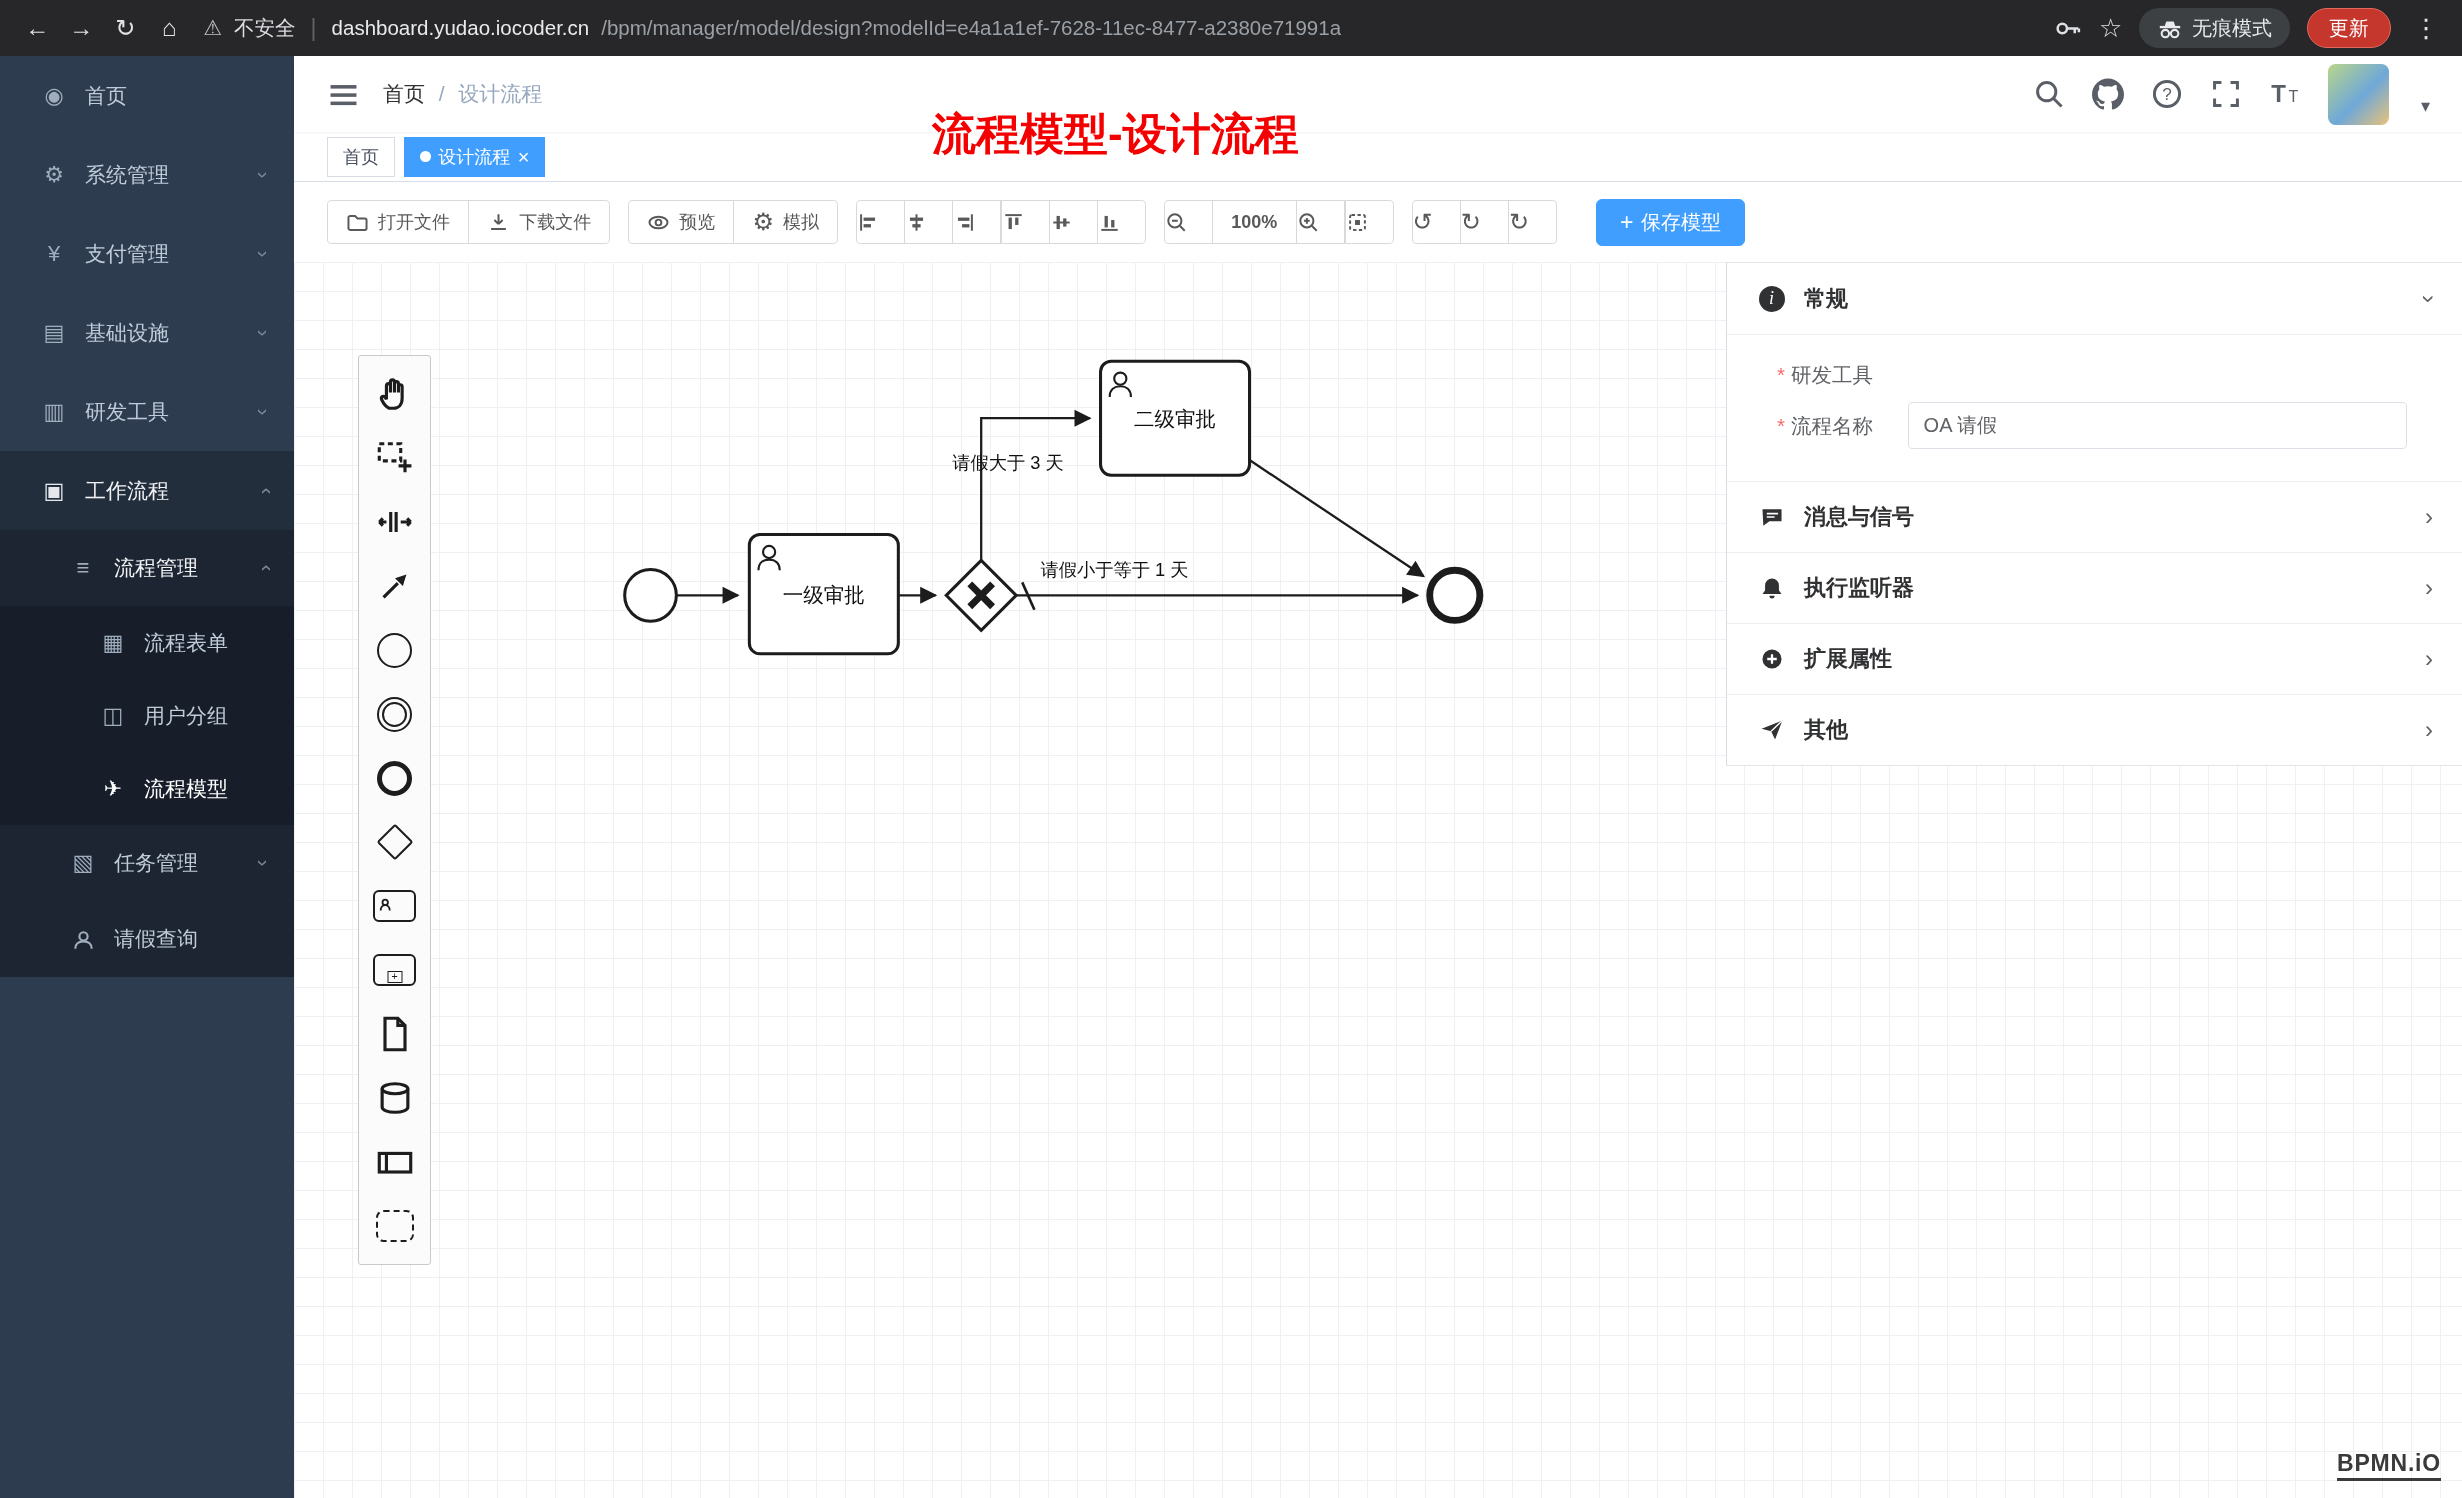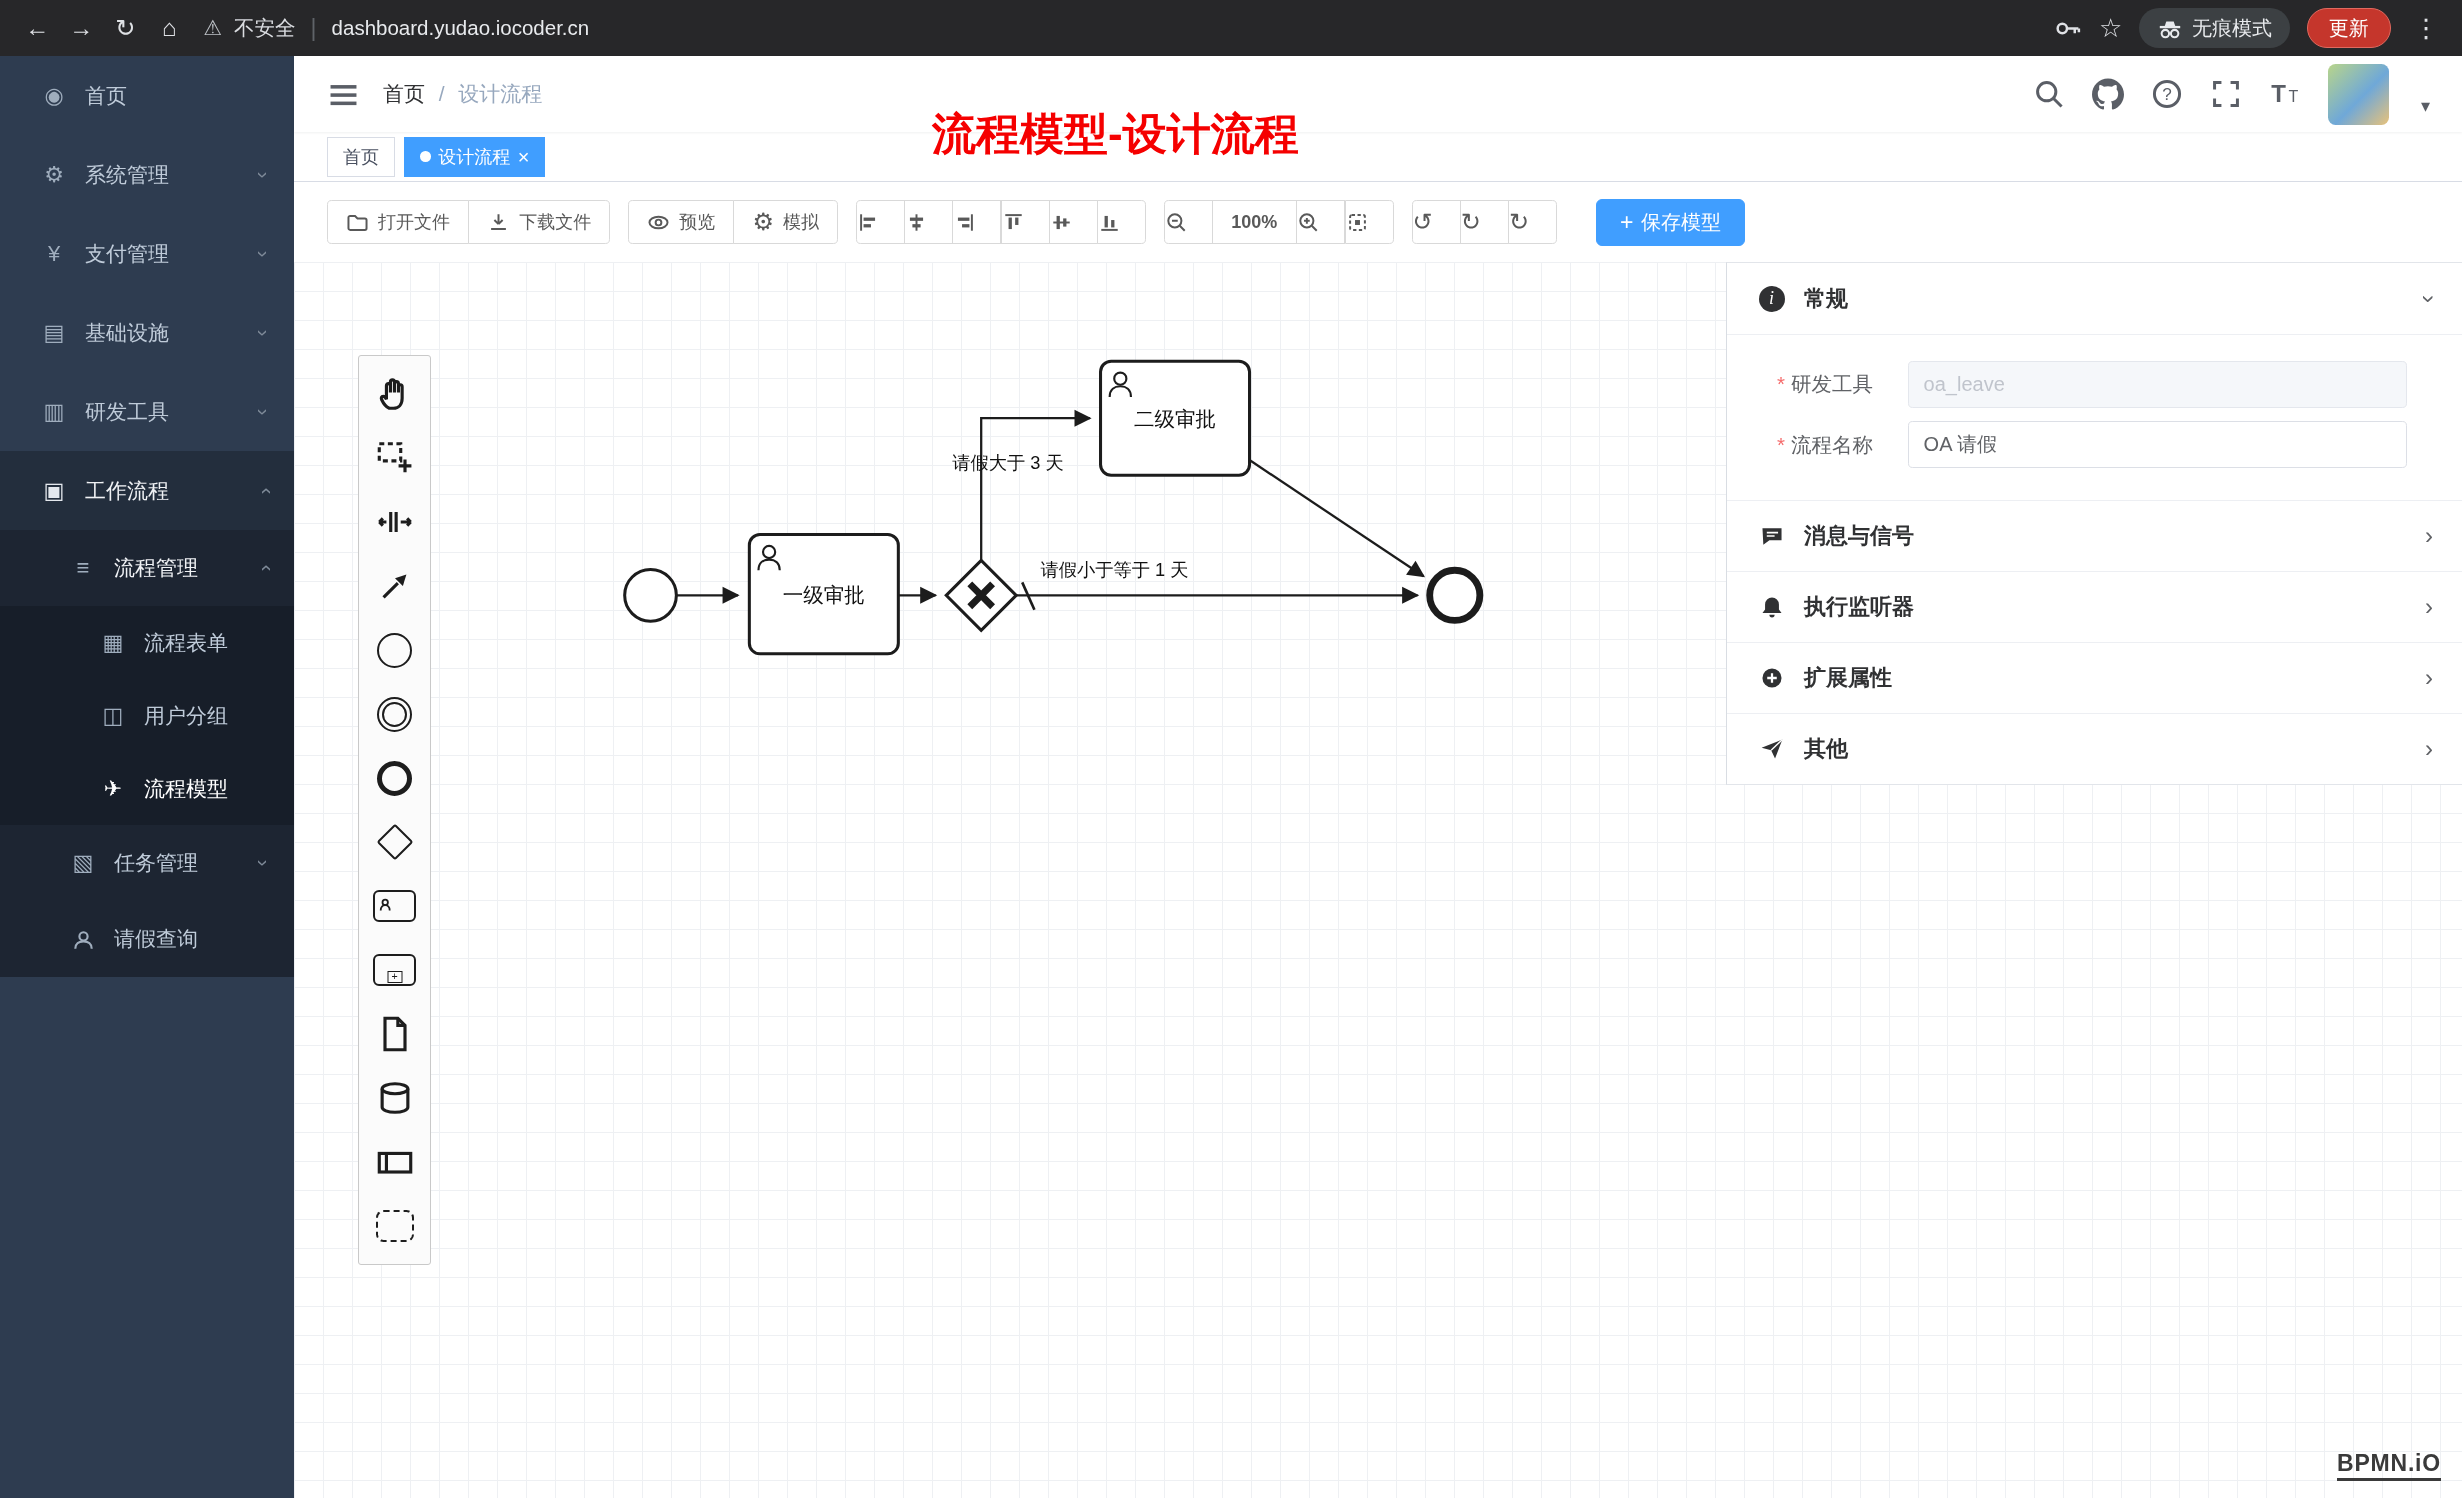--- a/index.html
+++ b/index.html
@@ -150,6 +150,7 @@
       <span class="seclabel">不安全</span>
       <span class="usep">|</span>
       <span class="uhost">dashboard.yudao.iocoder.cn</span>
+        <span class="upath">/bpm/manager/model/design?modelId=e4a1a1ef-7628-11ec-8477-a2380e71991a</span>
     </div>
     <div class="brright">
       <svg class="brsvg" viewBox="0 0 28 28">

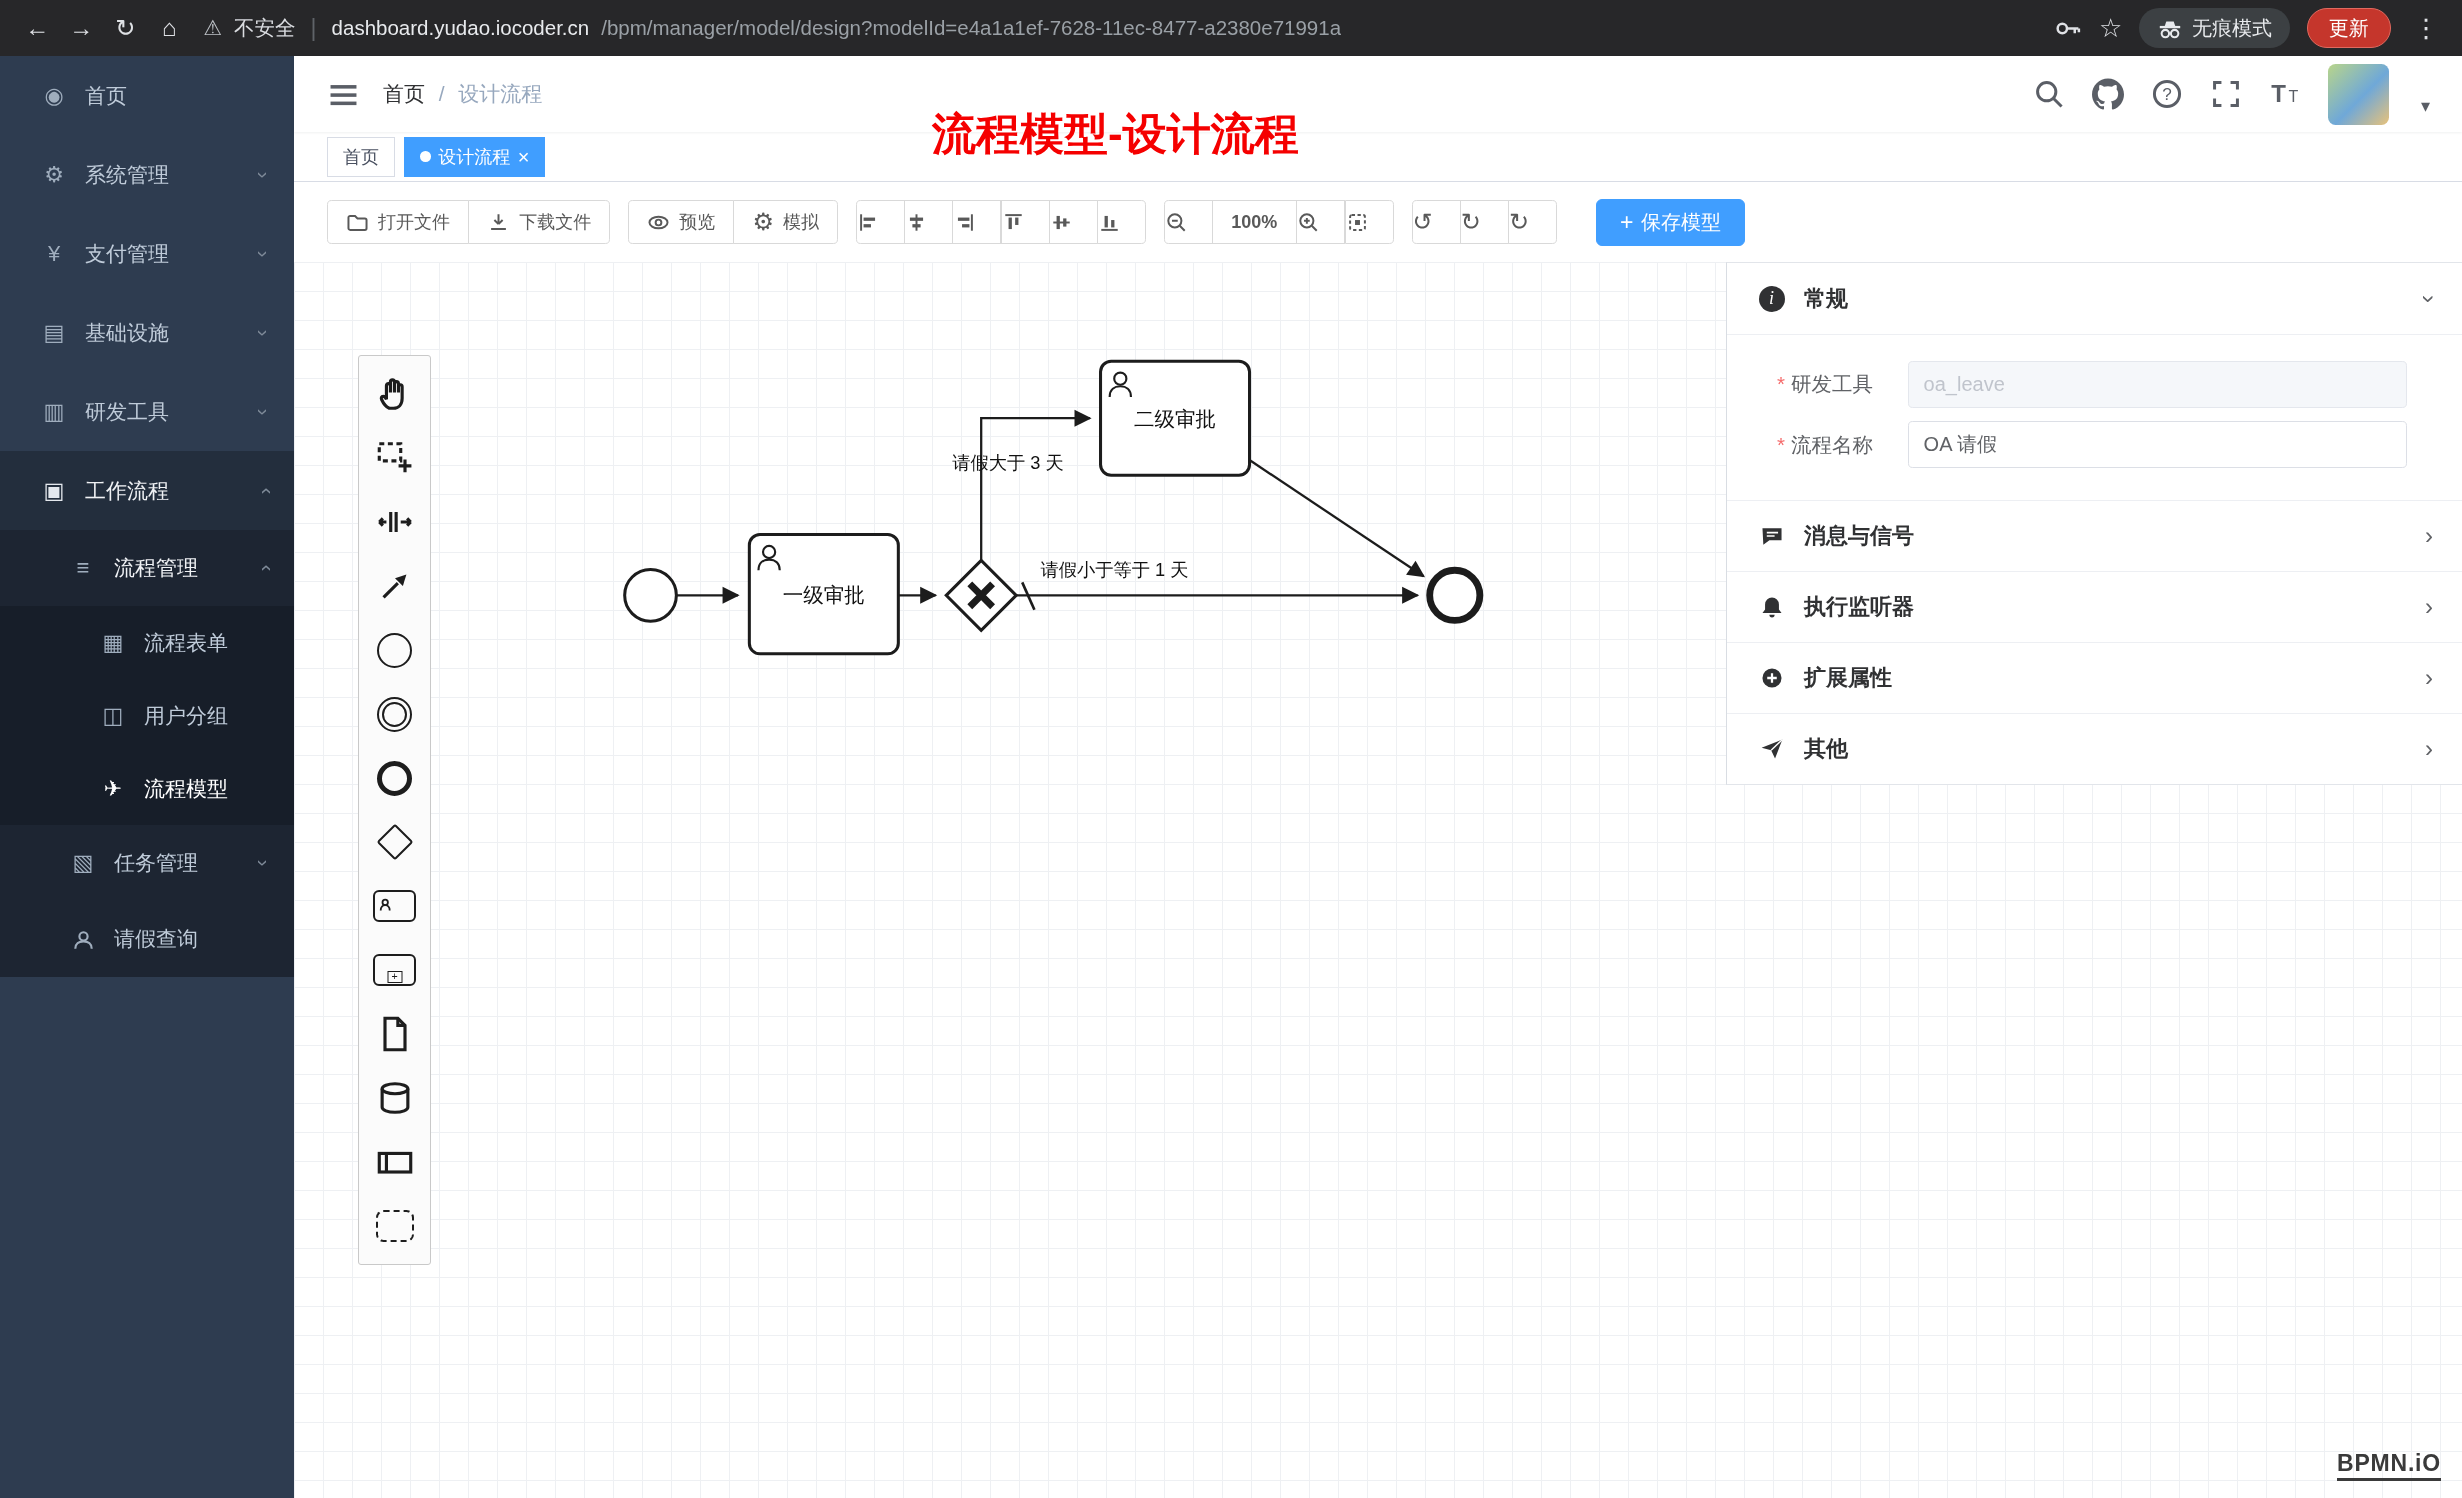--- a/index.html
+++ b/index.html
@@ -534,7 +534,6 @@
                   <span class="req">*</span>
                   <span>研发工具</span>
                 </span>
-              <input class="pinput" disabled="" value="oa_leave" style="">
             </div>
             <div class="prow">
               <span class="plabel">

